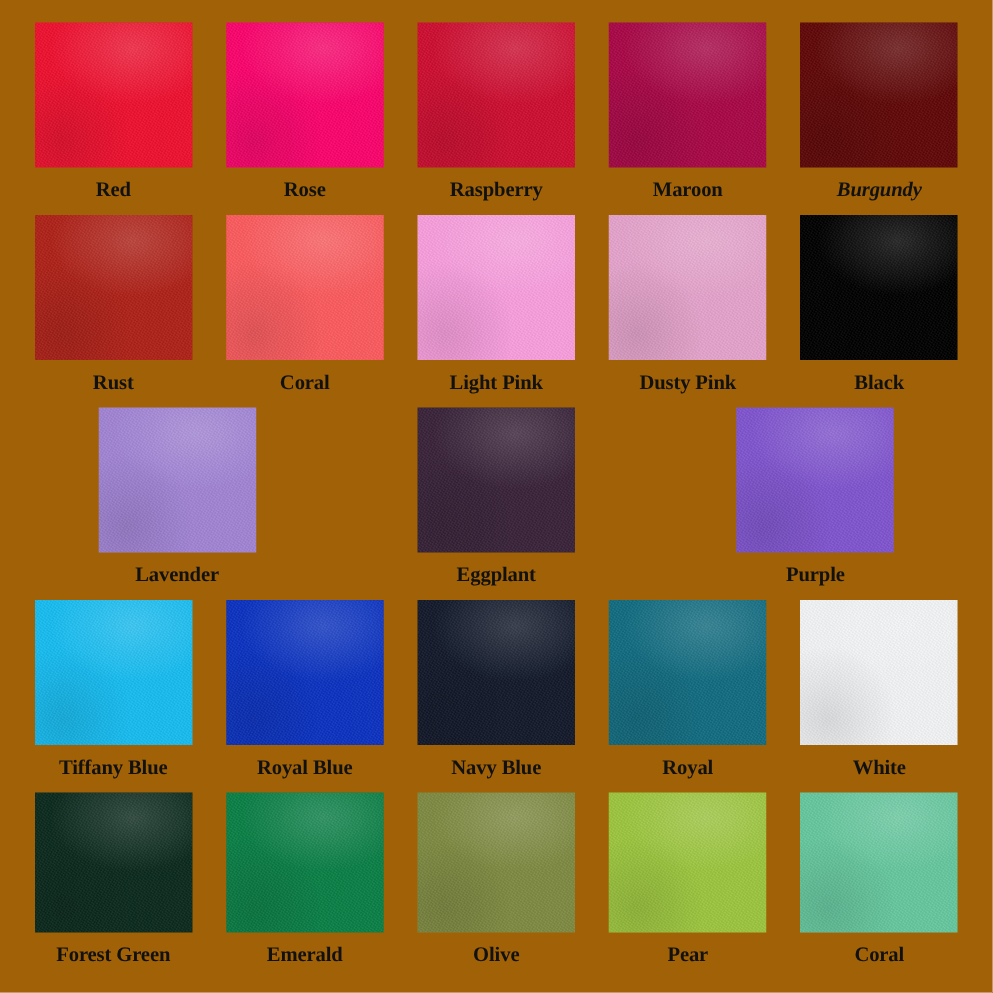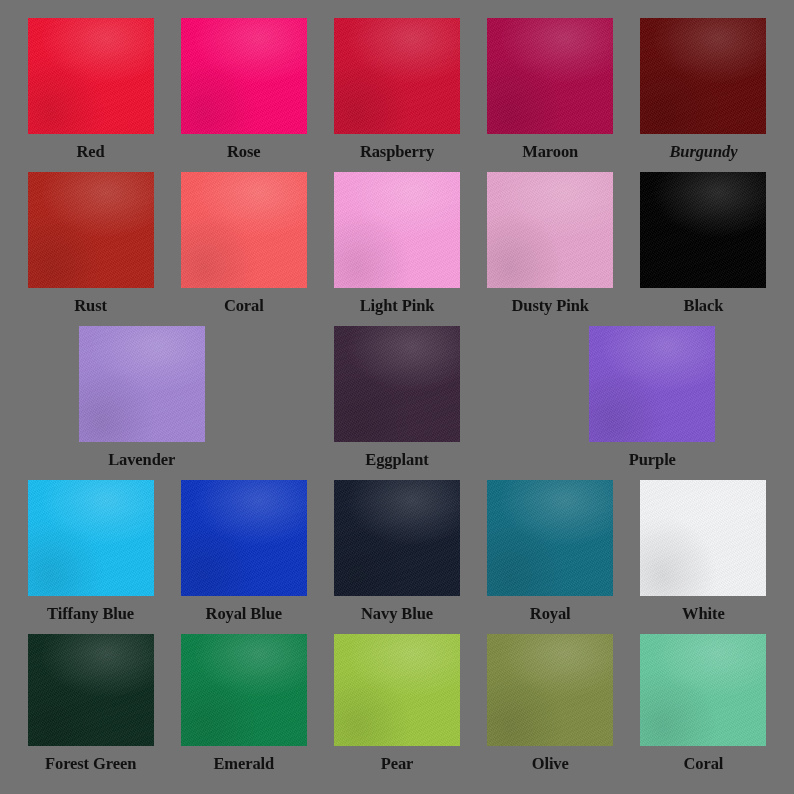--- a/index.html
+++ b/index.html
@@ -21,7 +21,7 @@
     padding: 18px 14px 6px 14px;
     display: flex;
     flex-direction: column;
-    background: #737373;
+    background: #a16207;
   }
   .swatch-row {
     flex: 1 1 0;

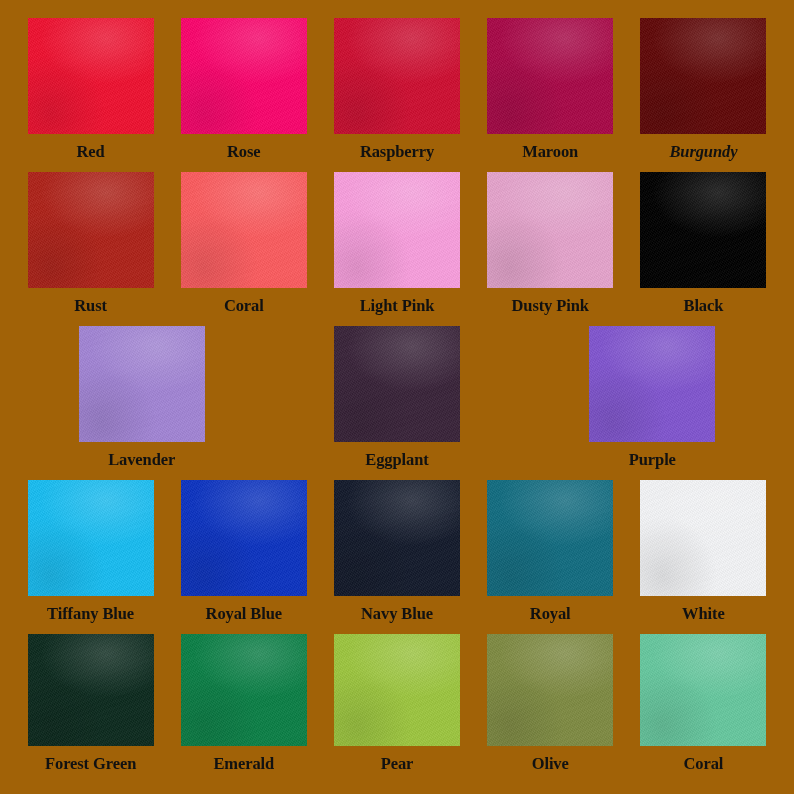--- a/index.html
+++ b/index.html
@@ -179,12 +179,12 @@
       <div class="swatch-label" style="color: rgb(17, 17, 17);">Emerald</div>
     </div>
     <div class="swatch-cell">
+      <div class="swatch-chip" style="background-color: rgb(126, 138, 66);"></div>
+      <div class="swatch-label" style="color: rgb(17, 17, 17);">Olive</div>
+    </div>
+    <div class="swatch-cell">
       <div class="swatch-chip" style="background-color: rgb(156, 197, 63);"></div>
       <div class="swatch-label" style="color: rgb(17, 17, 17);">Pear</div>
-    </div>
-    <div class="swatch-cell">
-      <div class="swatch-chip" style="background-color: rgb(126, 138, 66);"></div>
-      <div class="swatch-label" style="color: rgb(17, 17, 17);">Olive</div>
     </div>
     <div class="swatch-cell">
       <div class="swatch-chip" style="background-color: rgb(102, 199, 158);"></div>

